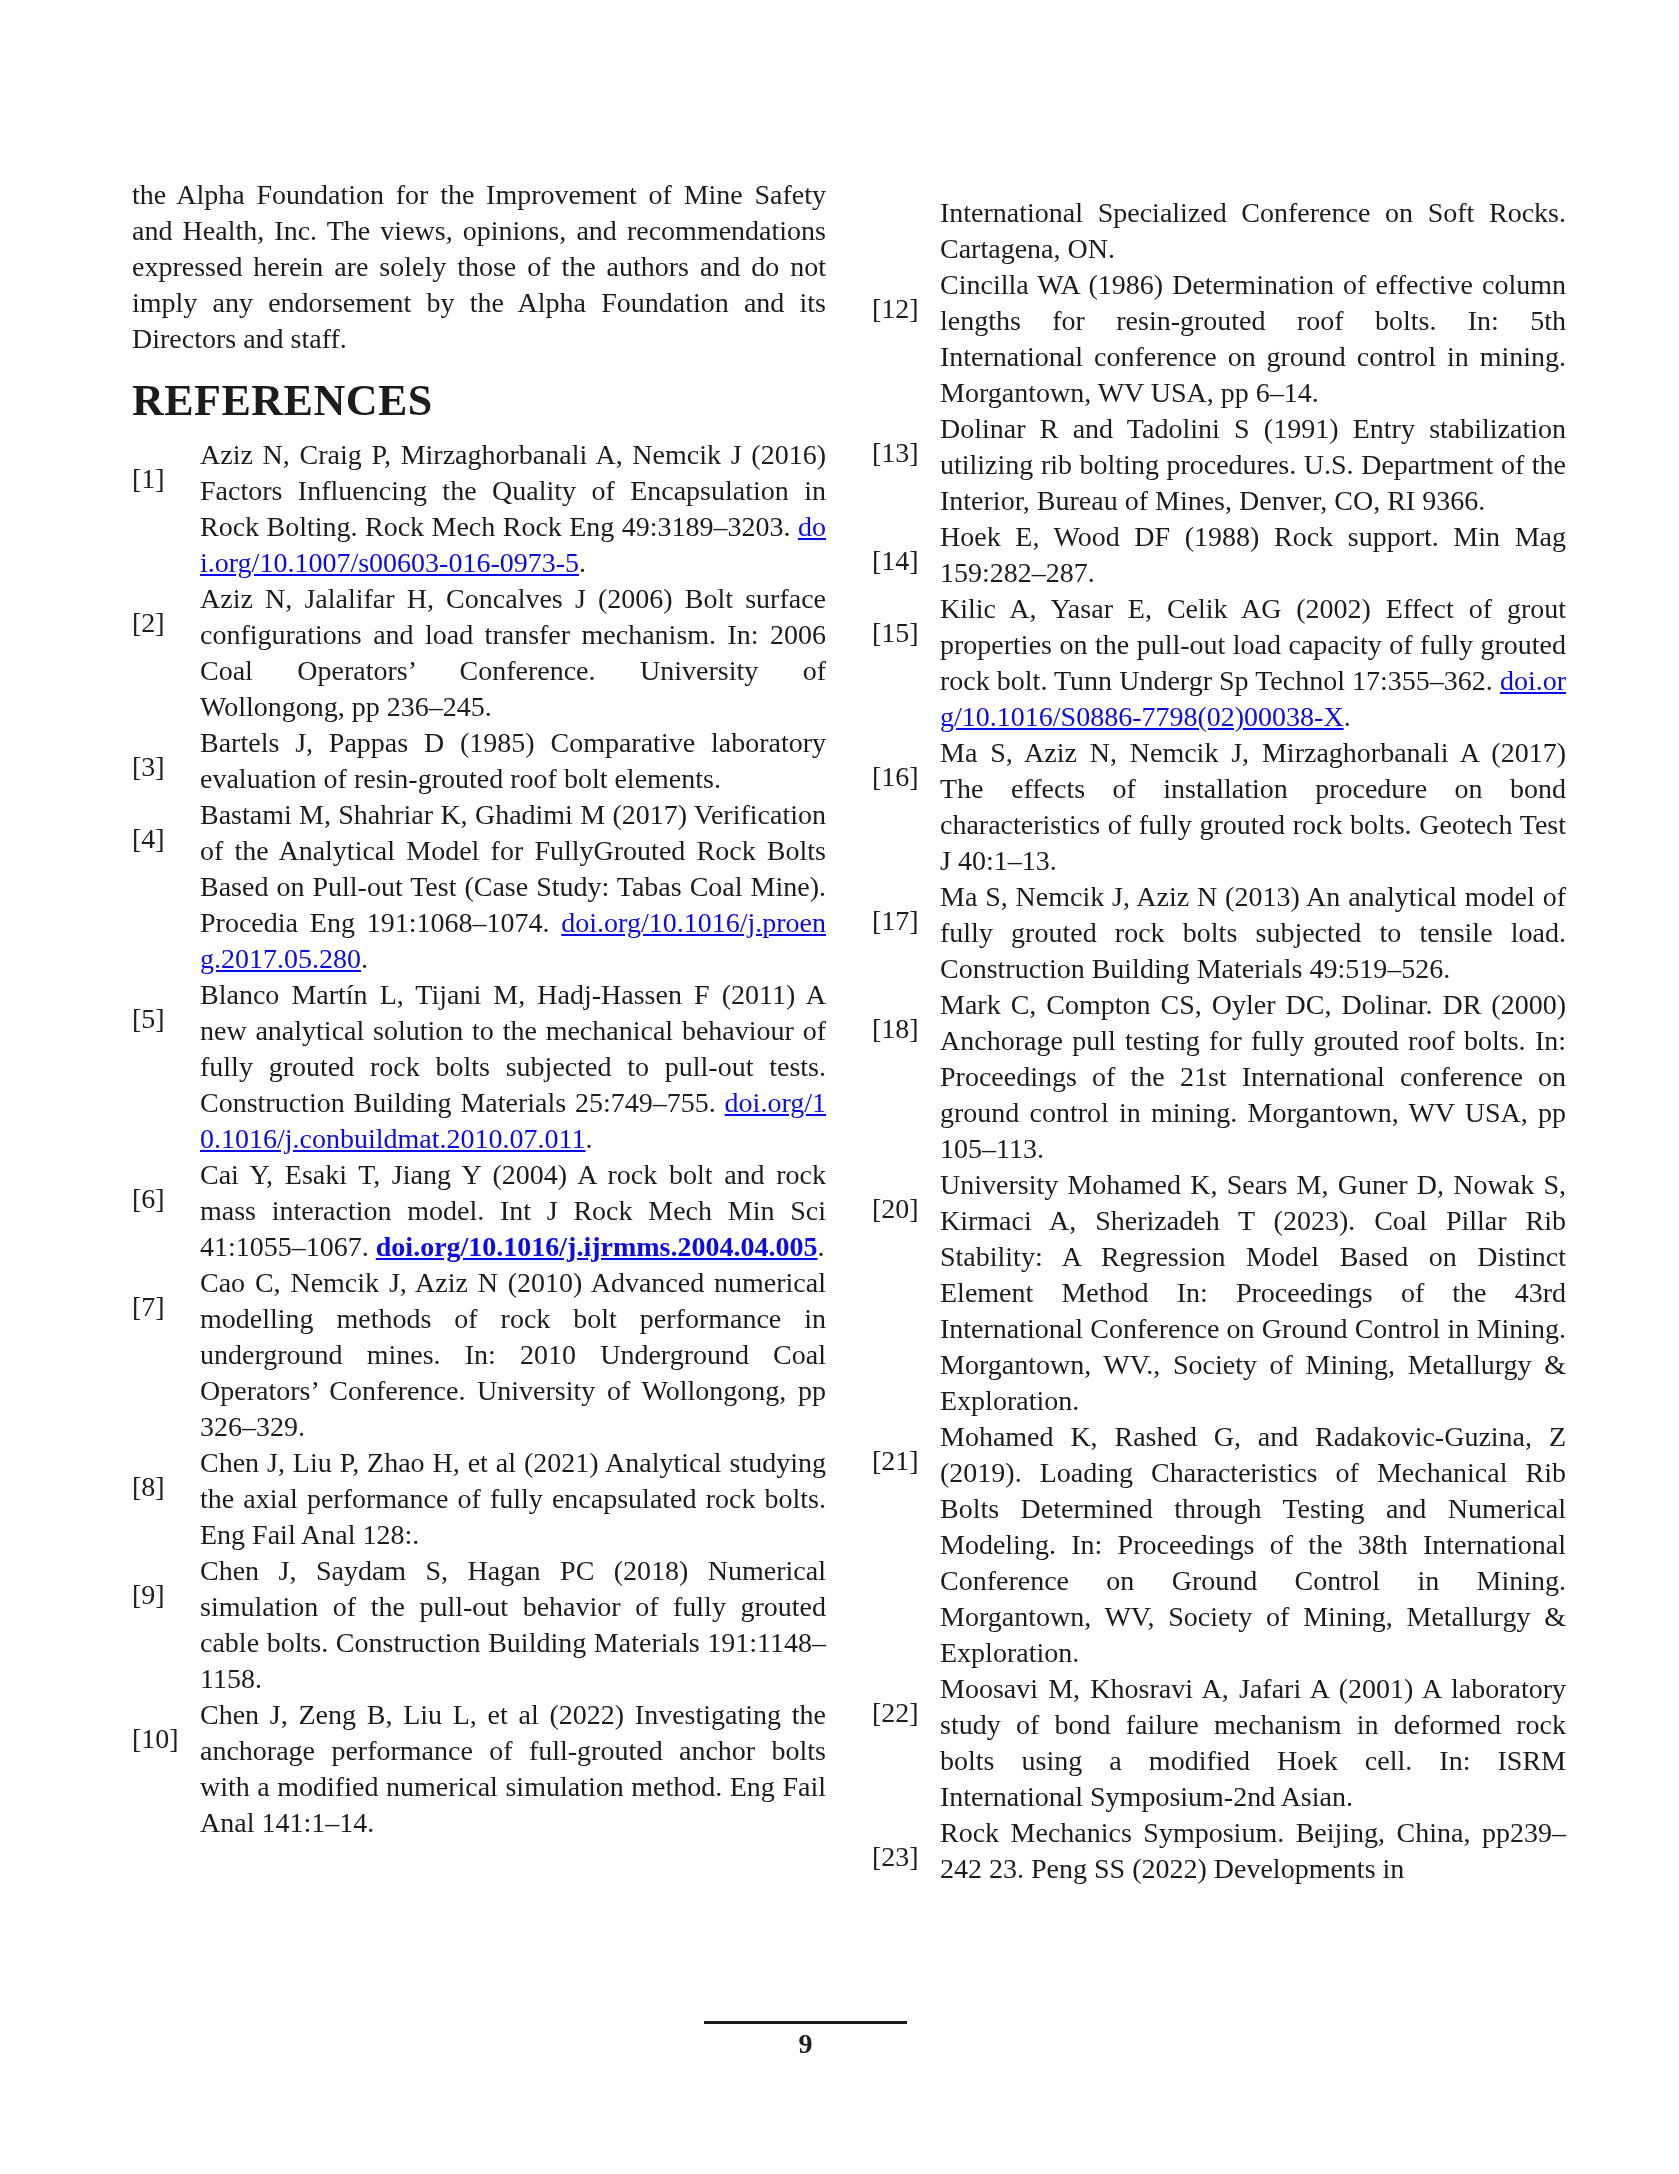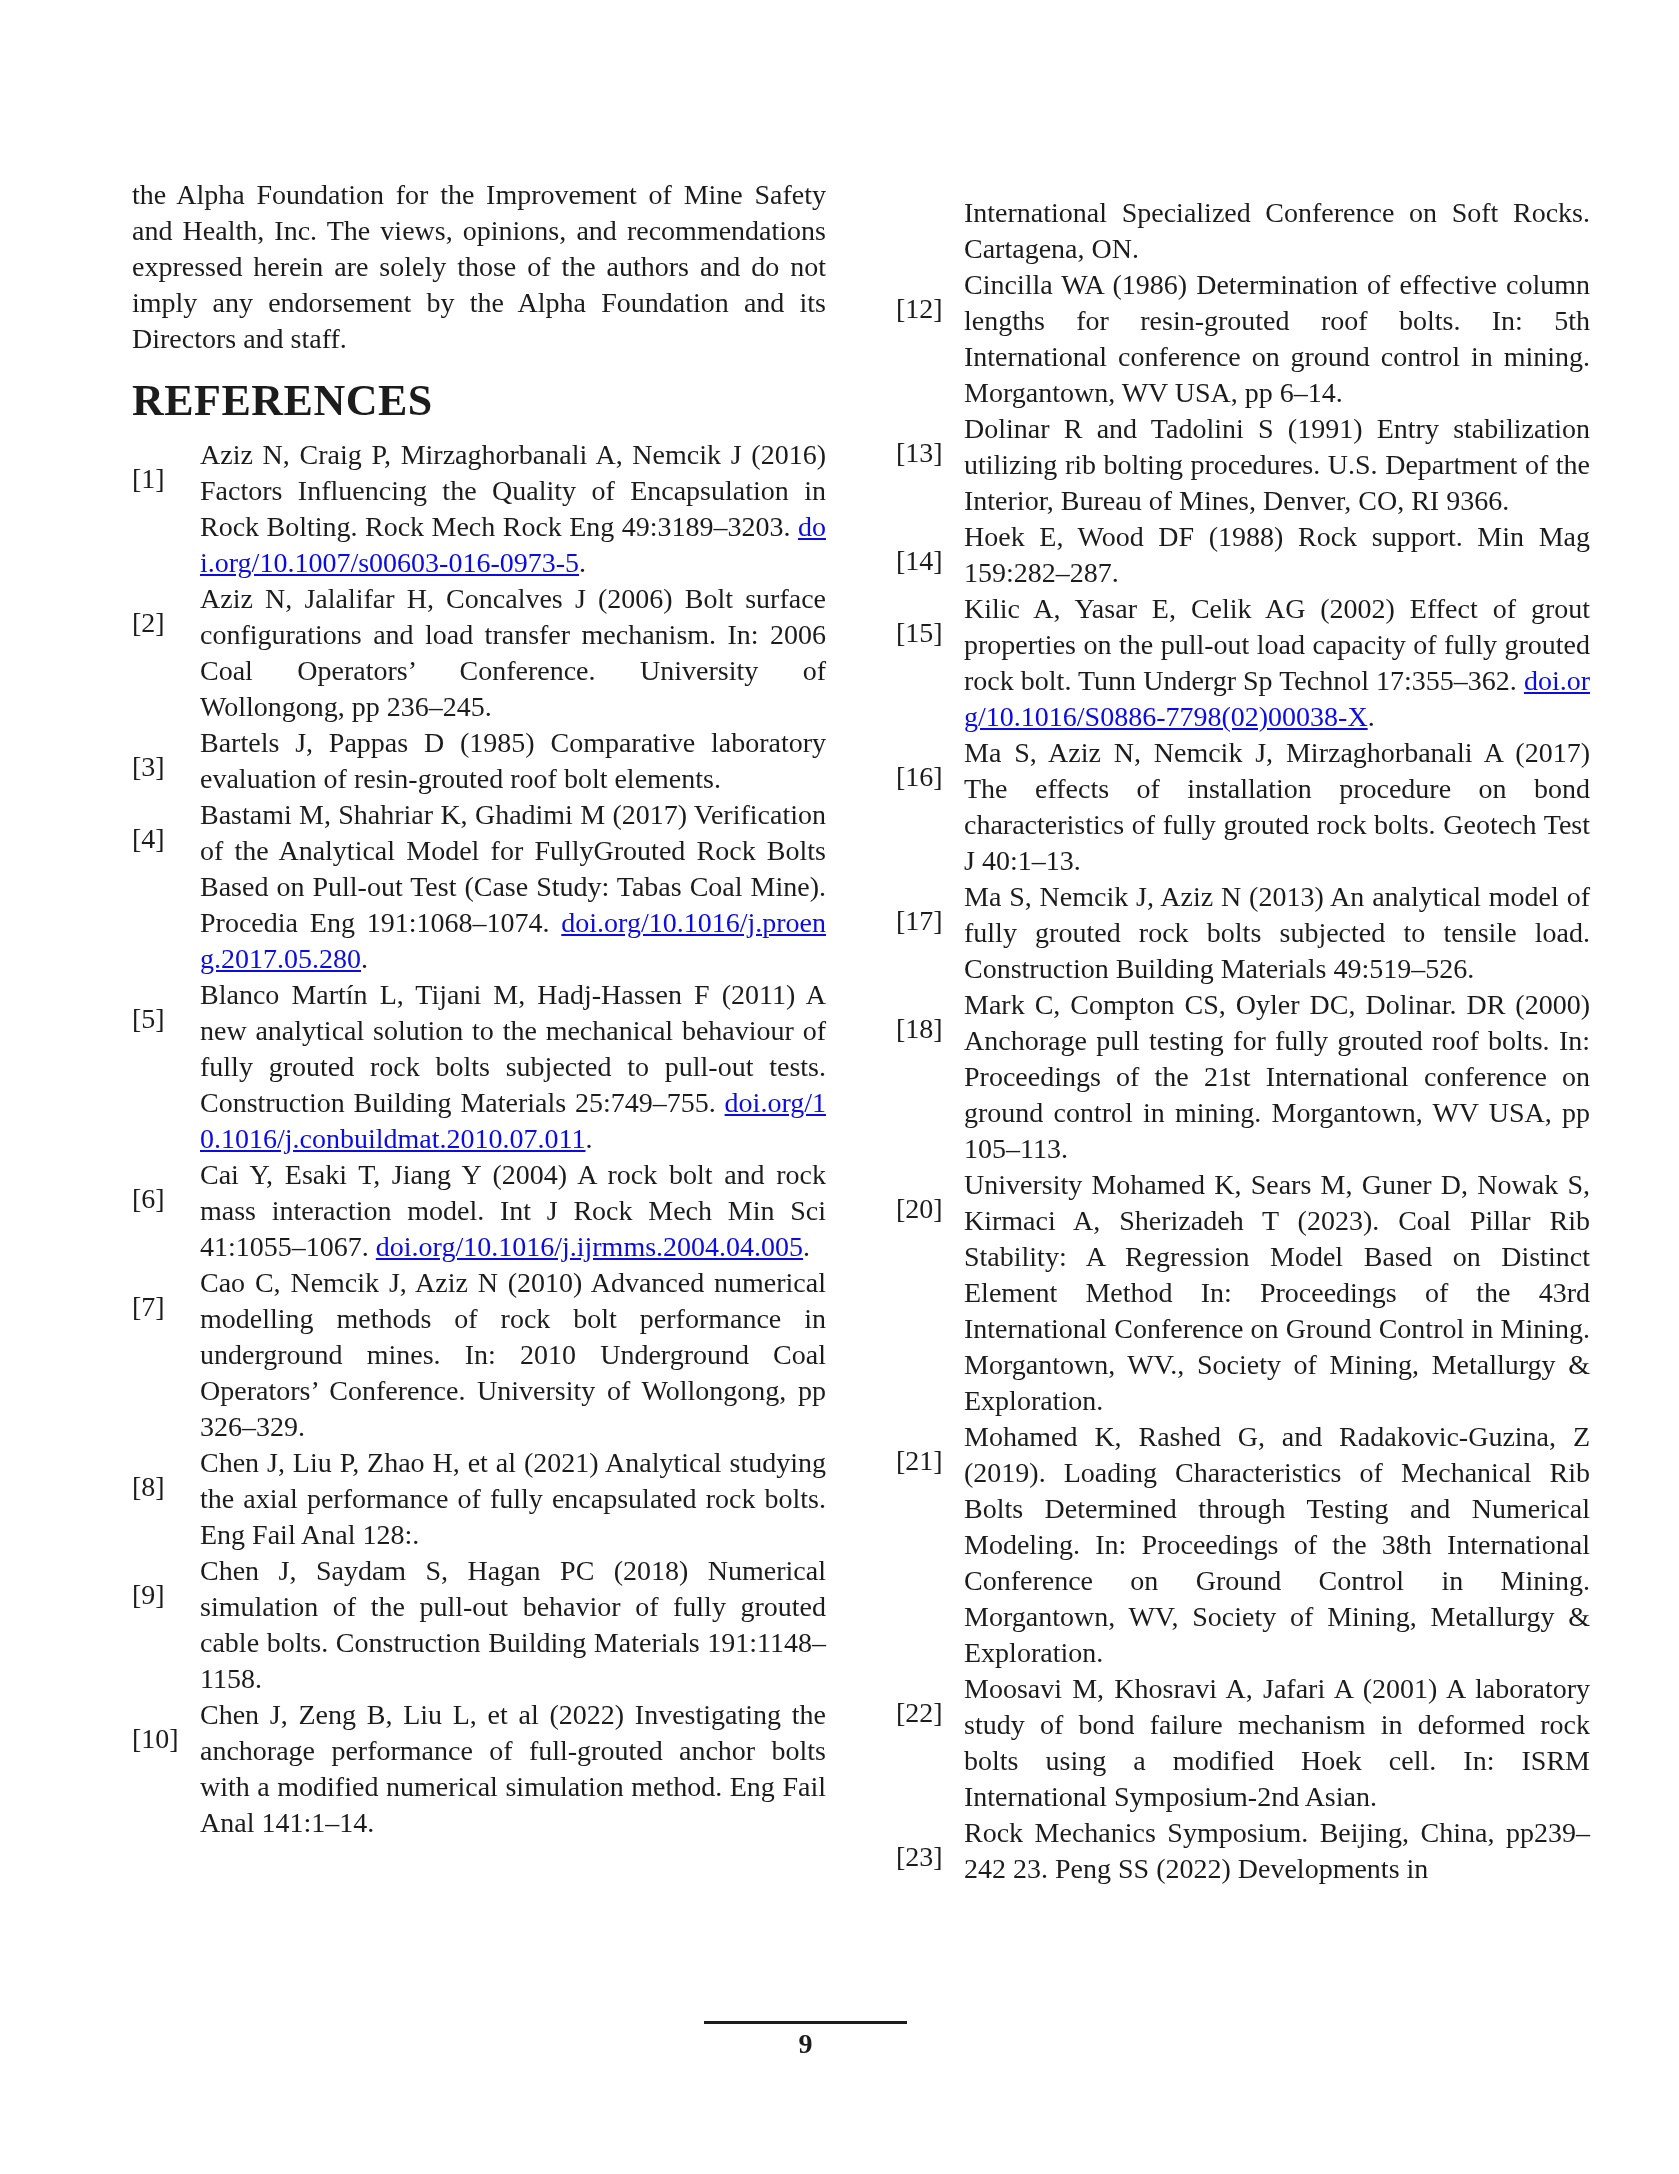--- a/index.html
+++ b/index.html
@@ -18,7 +18,7 @@
     top: 177px;
     width: 1434px;
     display: flex;
-    gap: 70px;
+    gap: 46px;
   }
   .col {
     flex: 0 0 694px;

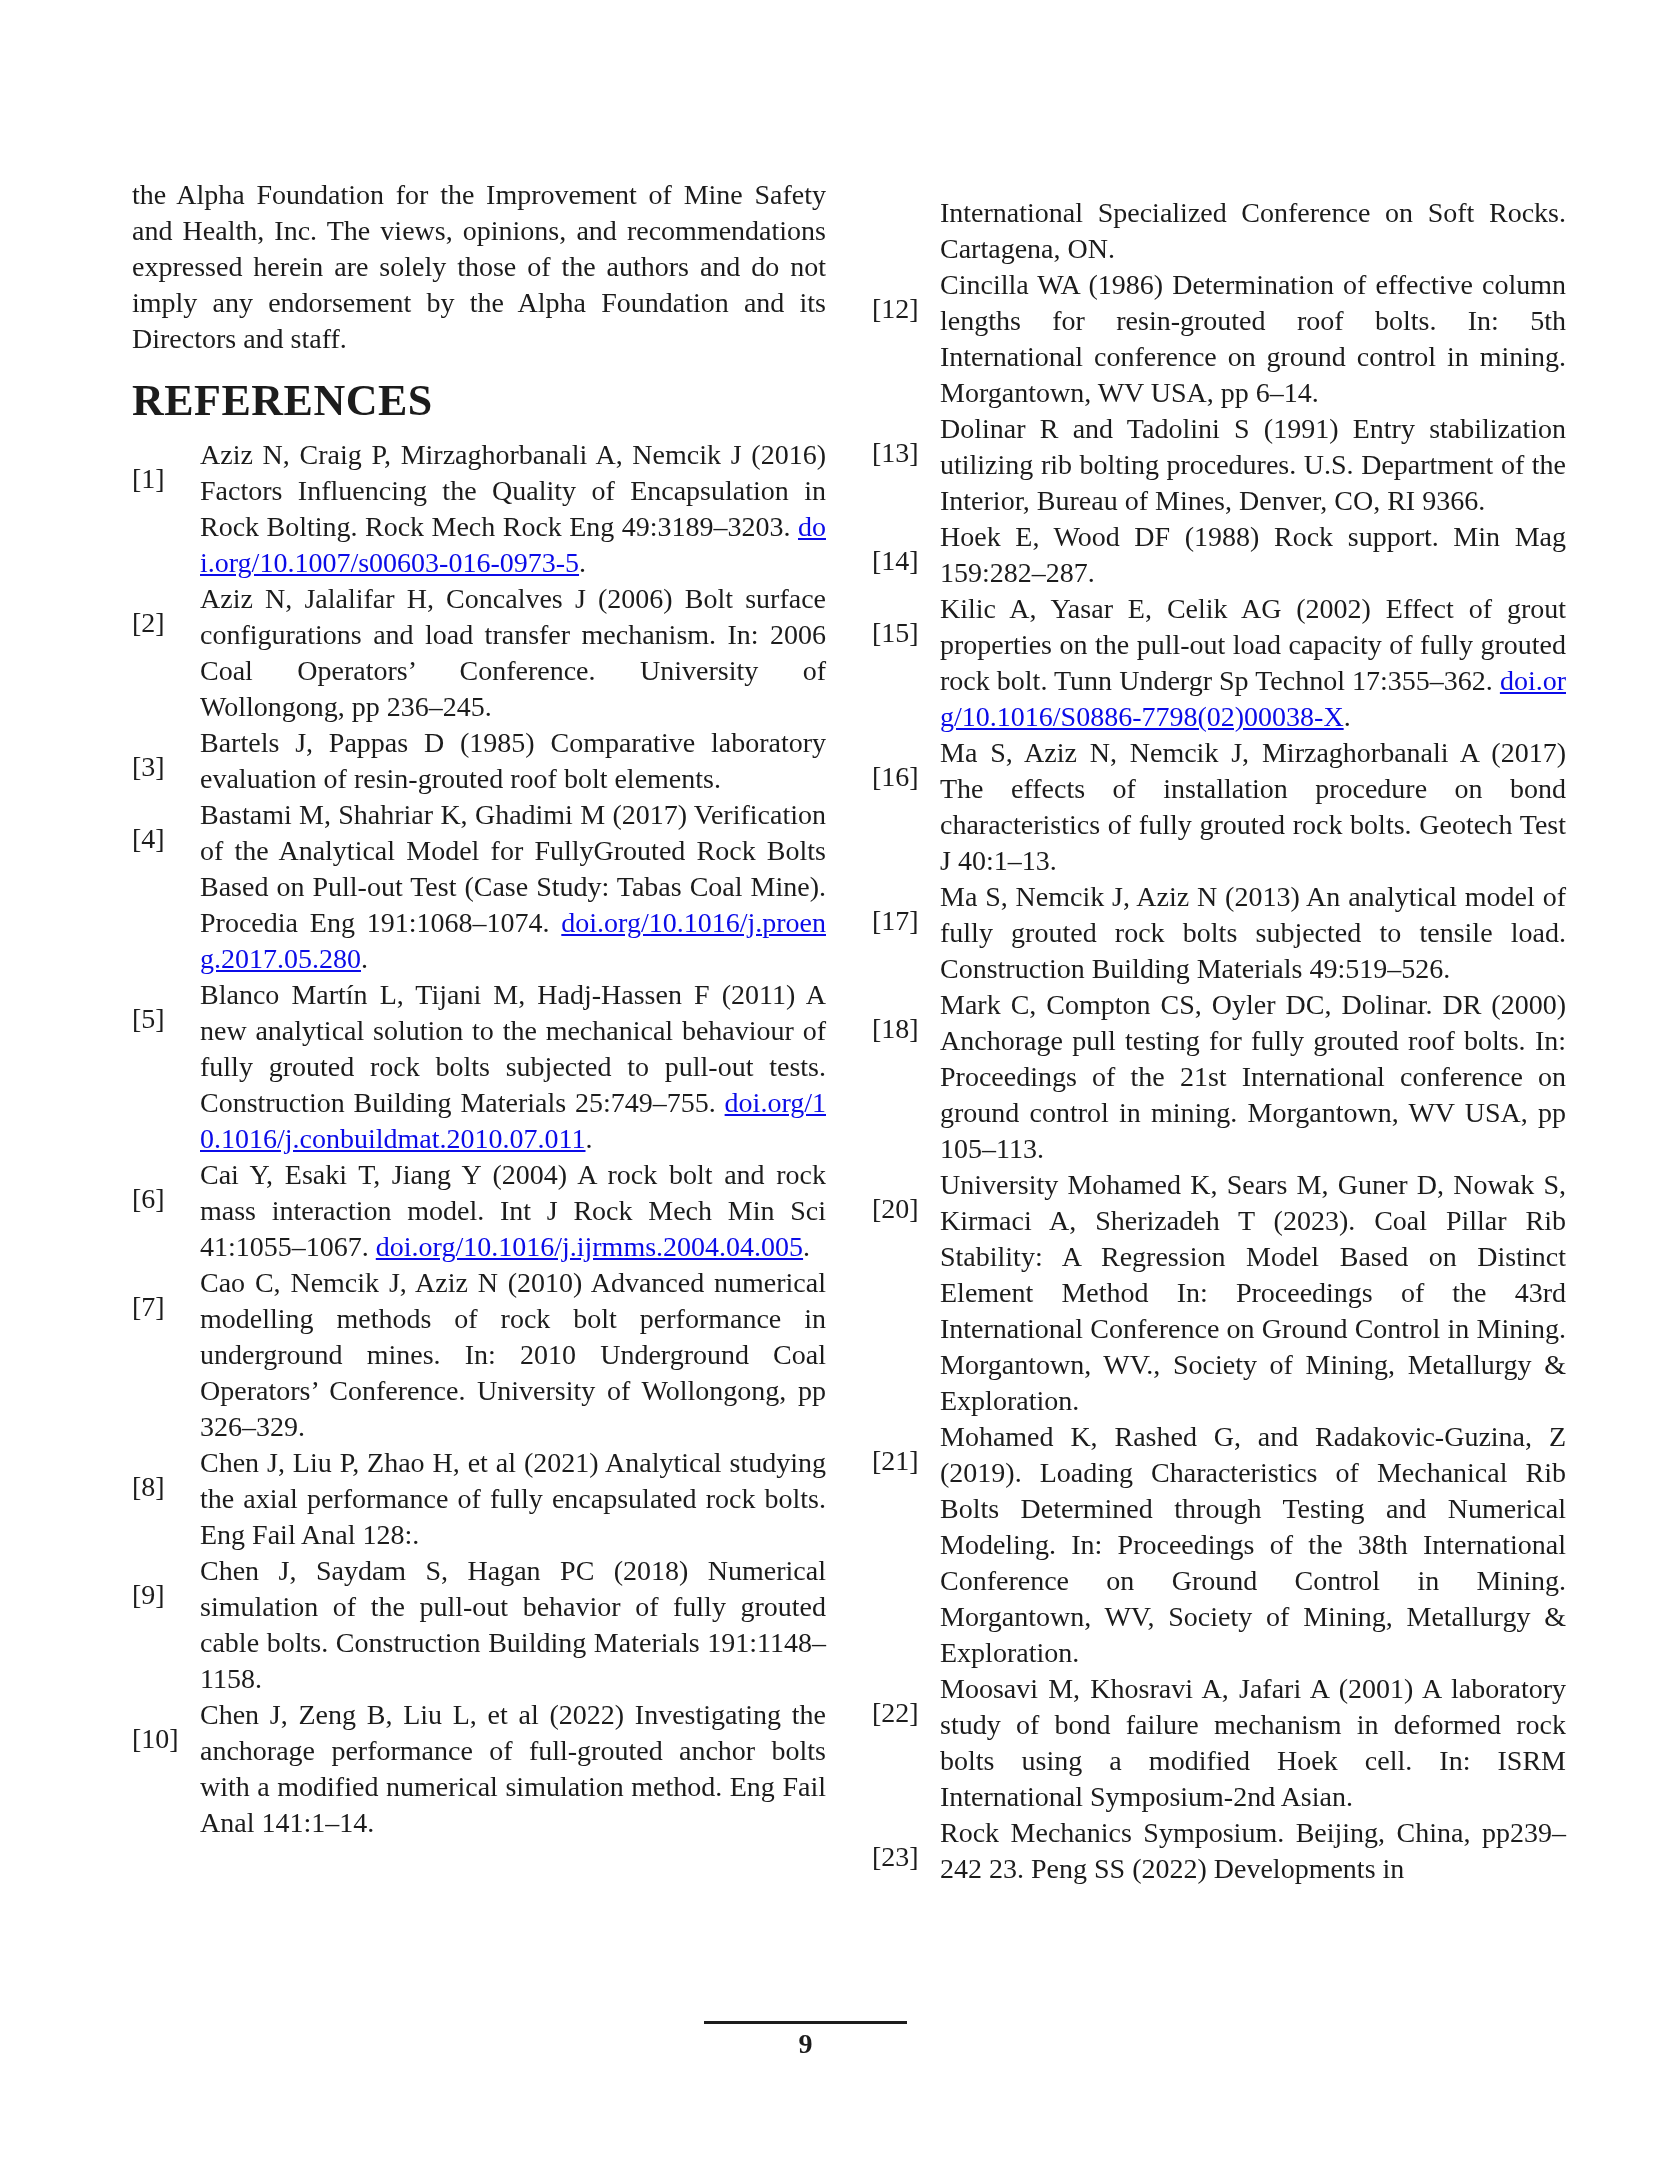--- a/index.html
+++ b/index.html
@@ -111,7 +111,7 @@
           </div>
           <div class="ref">
             <span class="ref-num">[6]</span>
-            <div class="ref-body"><span>Cai Y, Esaki T, Jiang Y (2004) A rock bolt and rock mass interaction model. Int J Rock Mech Min Sci 41:1055–1067. </span><a class="doi-link" style="color: rgb(11, 11, 232);">doi.org/10.1016/j.ijrmms.2004.04.005</a><span>.</span></div>
+            <div class="ref-body"><span>Cai Y, Esaki T, Jiang Y (2004) A rock bolt and rock mass interaction model. Int J Rock Mech Min Sci 41:1055–1067. </span><a class="doi-link" style="color: rgb(11, 11, 232); font-weight: bold;">doi.org/10.1016/j.ijrmms.2004.04.005</a><span>.</span></div>
           </div>
           <div class="ref">
             <span class="ref-num">[7]</span>

